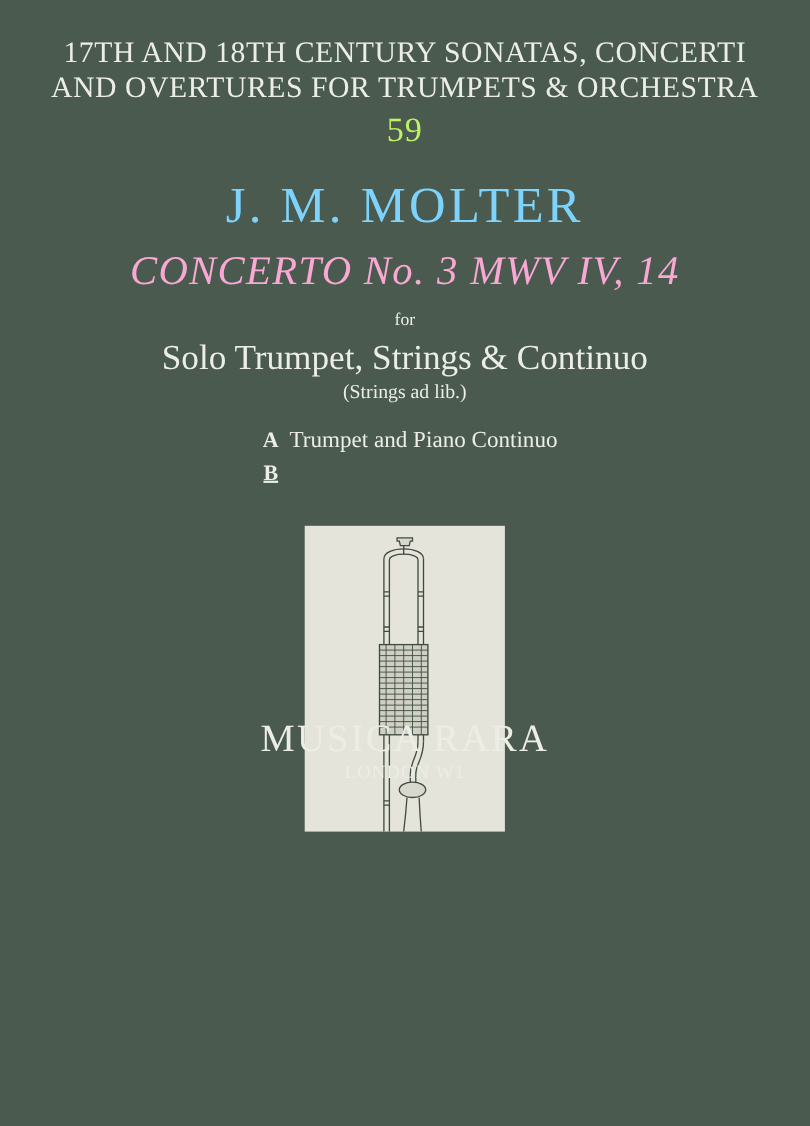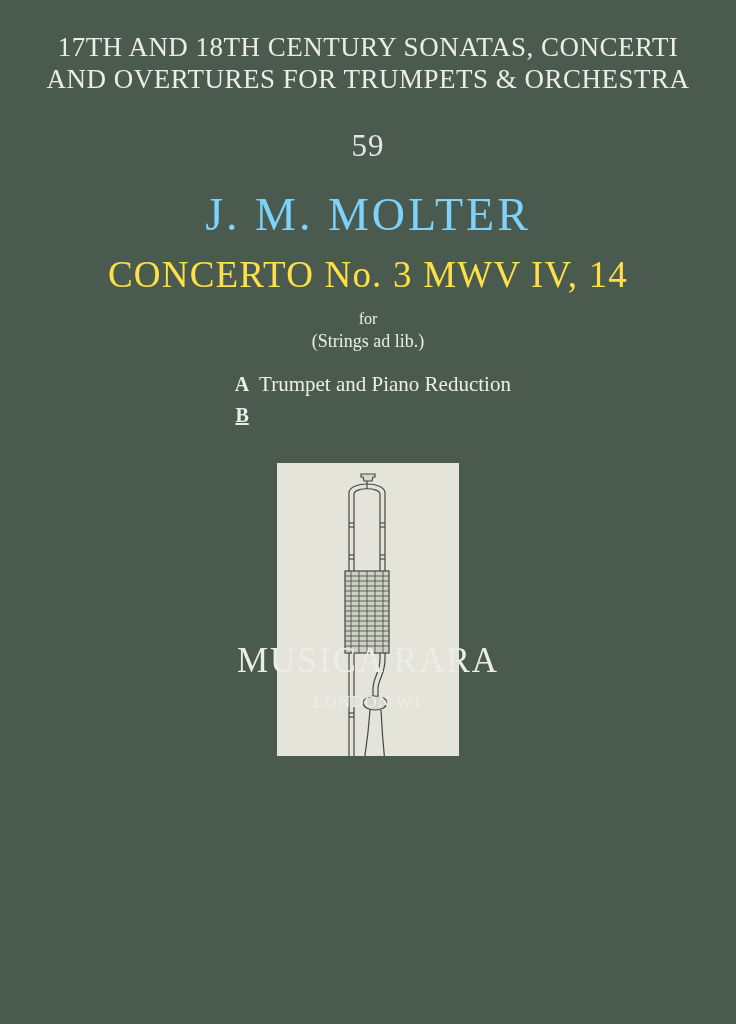--- a/index.html
+++ b/index.html
@@ -37,9 +37,9 @@
   .series-line.l1 { margin-top: 6px; }
   .series-number {
     font-size: 31px;
-    margin-top: 32px;
+    margin-top: 4px;
     letter-spacing: 1px;
-    color: #e5e5e5;
+    color: #bef264;
   }
   .composer {
     font-size: 46px;

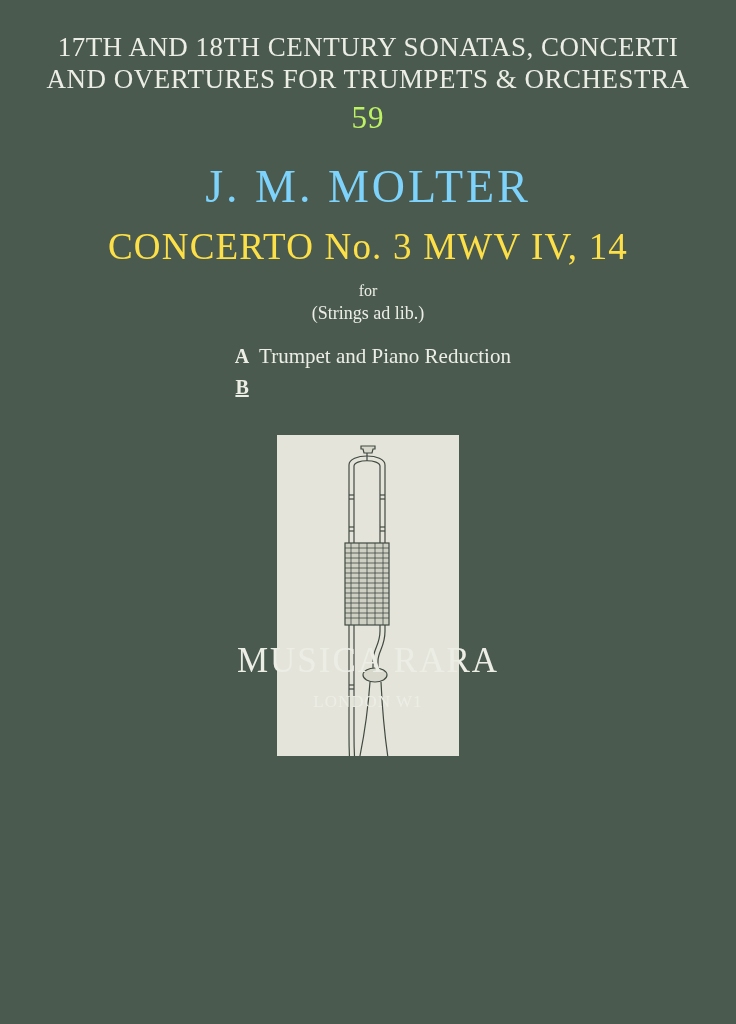--- a/index.html
+++ b/index.html
@@ -52,8 +52,9 @@
     font-size: 37px;
     letter-spacing: 1.2px;
     margin-top: 12px;
-    color: #fde047;
-    white-space: nowrap;
+    color: #f9a8d4;
+    white-space: nowrap;
+    font-style: italic;
   }
   .for-word {
     font-size: 16px;

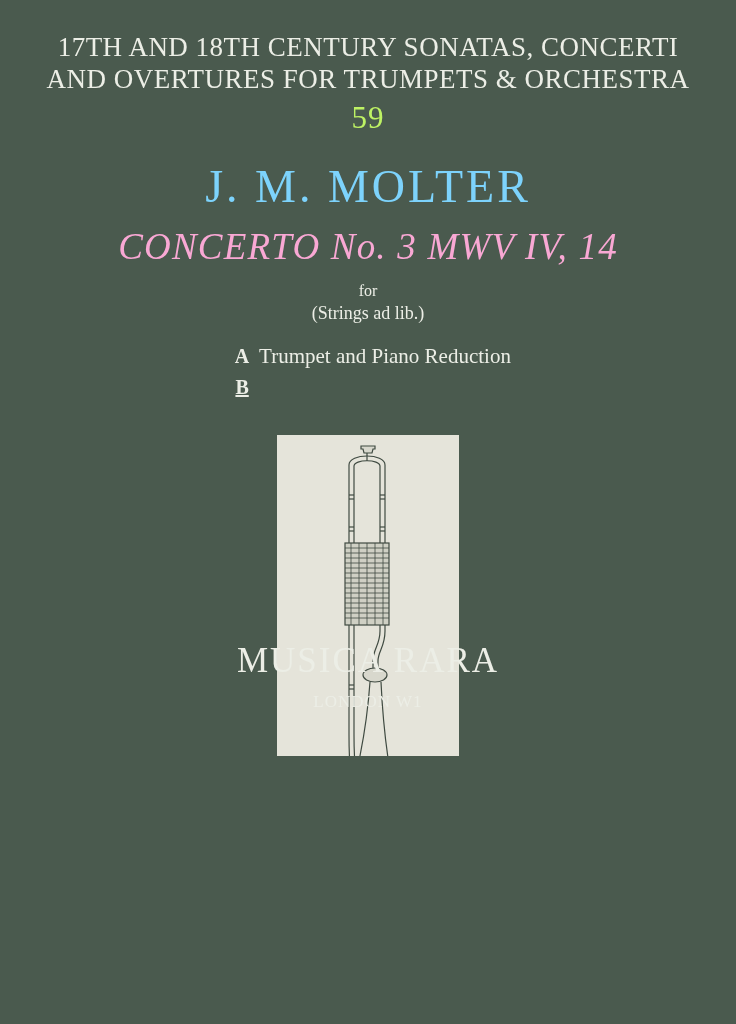--- a/index.html
+++ b/index.html
@@ -142,6 +142,7 @@
 
   <div class="for-word">for</div>
 
+  <div class="instrumentation">Solo Trumpet, Strings &amp; Continuo</div>
 
   <div class="sub-instrumentation">(Strings ad lib.)</div>
 

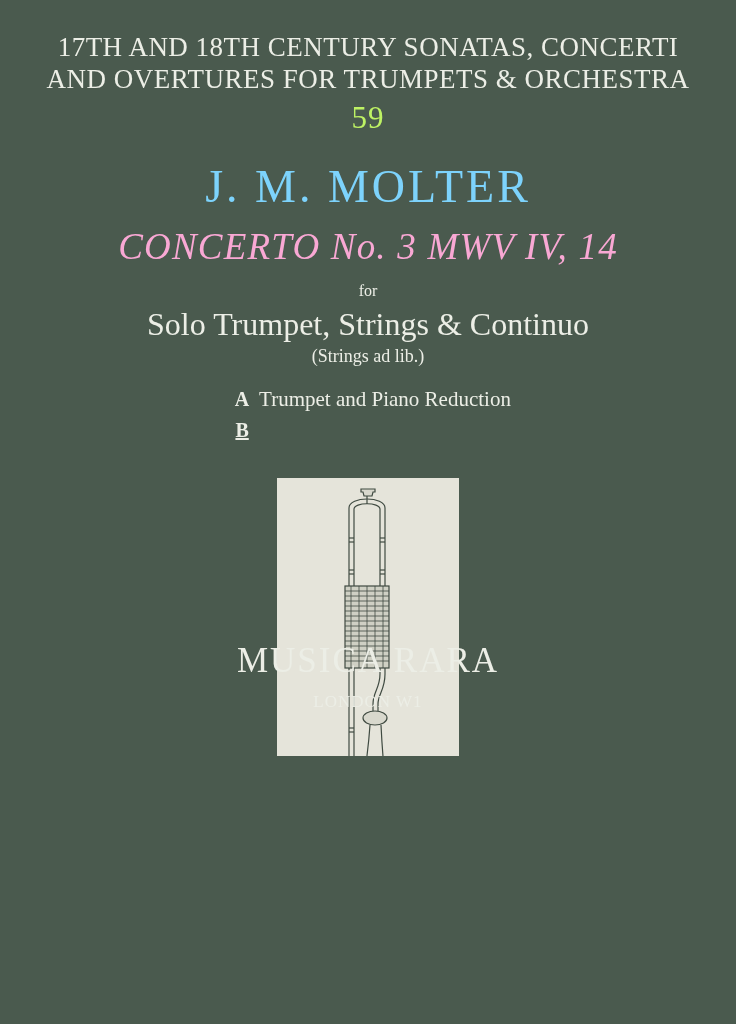--- a/index.html
+++ b/index.html
@@ -149,7 +149,7 @@
   <div class="options">
     <div class="option-row">
       <span class="option-letter">A</span>
-      <span class="option-label">Trumpet and Piano Reduction</span>
+      <span class="option-label">Trumpet and Piano Continuo</span>
     </div>
     <div class="option-row">
       <span class="option-letter underlined">B</span>

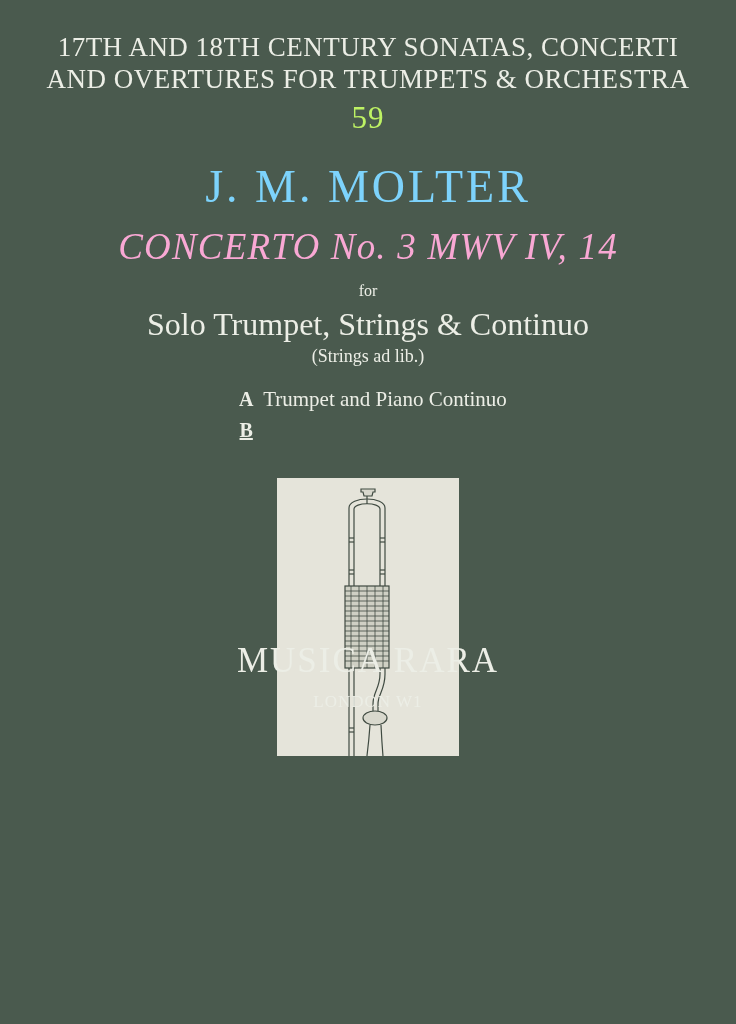--- a/index.html
+++ b/index.html
@@ -122,7 +122,7 @@
   .publisher-city {
     font-size: 17px;
     letter-spacing: 1px;
-    margin-top: 11px;
+    margin-top: 0;
     color: #eceee6;
   }
 </style>

